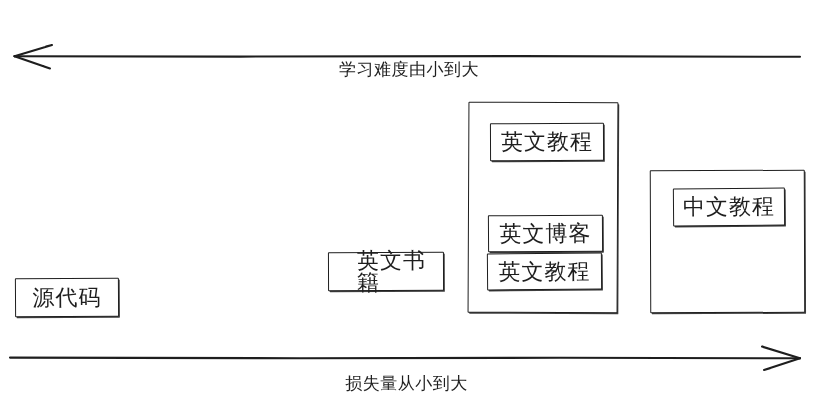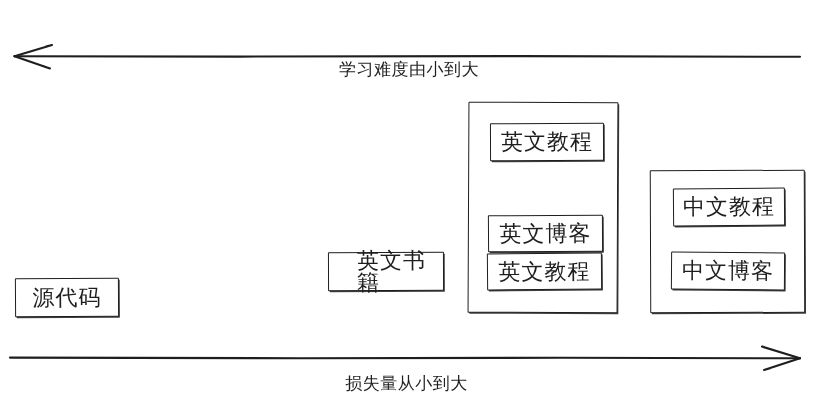--- a/index.html
+++ b/index.html
@@ -119,9 +119,6 @@
     <span class="node-label">中文教程</span>
   </div>
 
-  <div class="node sketch r2" style="left:671px; top:252px; width:114px; height:38px;">
-    <span class="node-label">中文博客</span>
-  </div>
 
   <svg class="axis-svg" id="axis-bottom-svg" viewBox="0 0 813 44">
     <g fill="none" stroke="#1e1e1e" stroke-width="2.1" stroke-linecap="round" stroke-linejoin="round">

